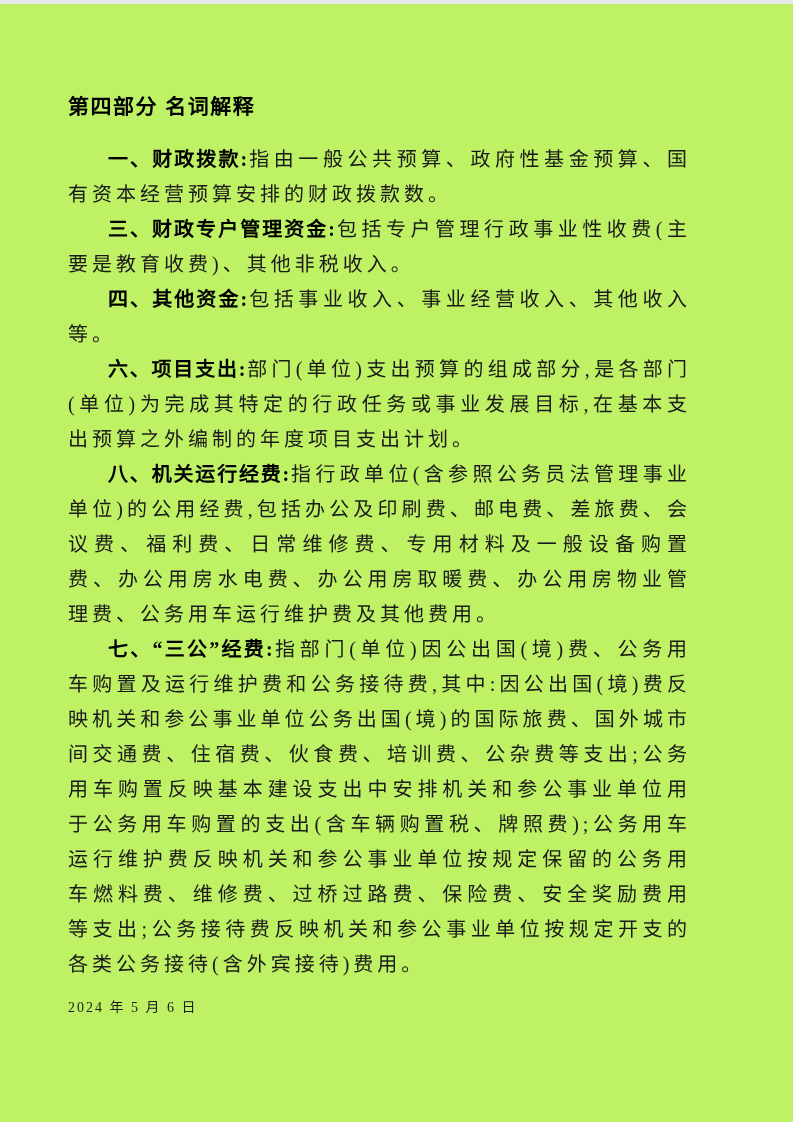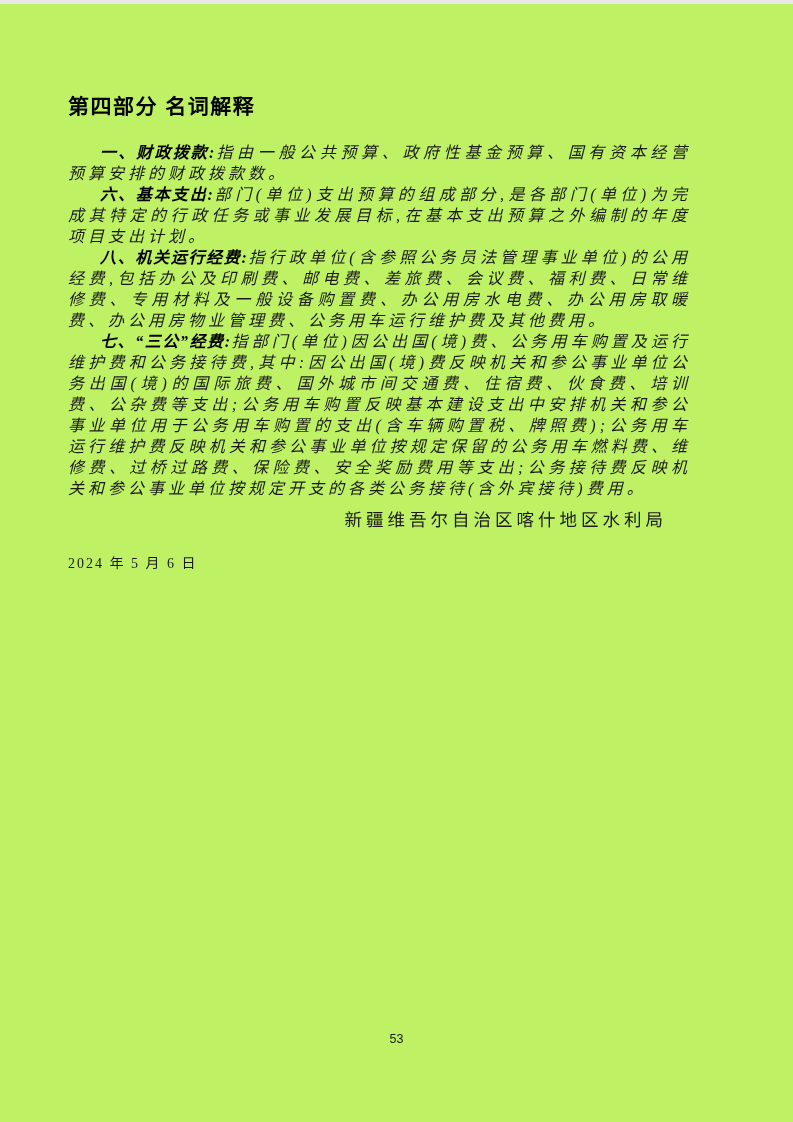--- a/index.html
+++ b/index.html
@@ -28,11 +28,10 @@
     text-indent: 2em;
     text-align: justify;
     text-justify: inter-ideograph;
-    font-size: 16px;
-    line-height: 21px;
+    font-size: 20px;
+    line-height: 35px;
     letter-spacing: 4px;
     color: #1a1a1a;
-    font-style: italic;
   }
   .term {
     font-weight: 700;

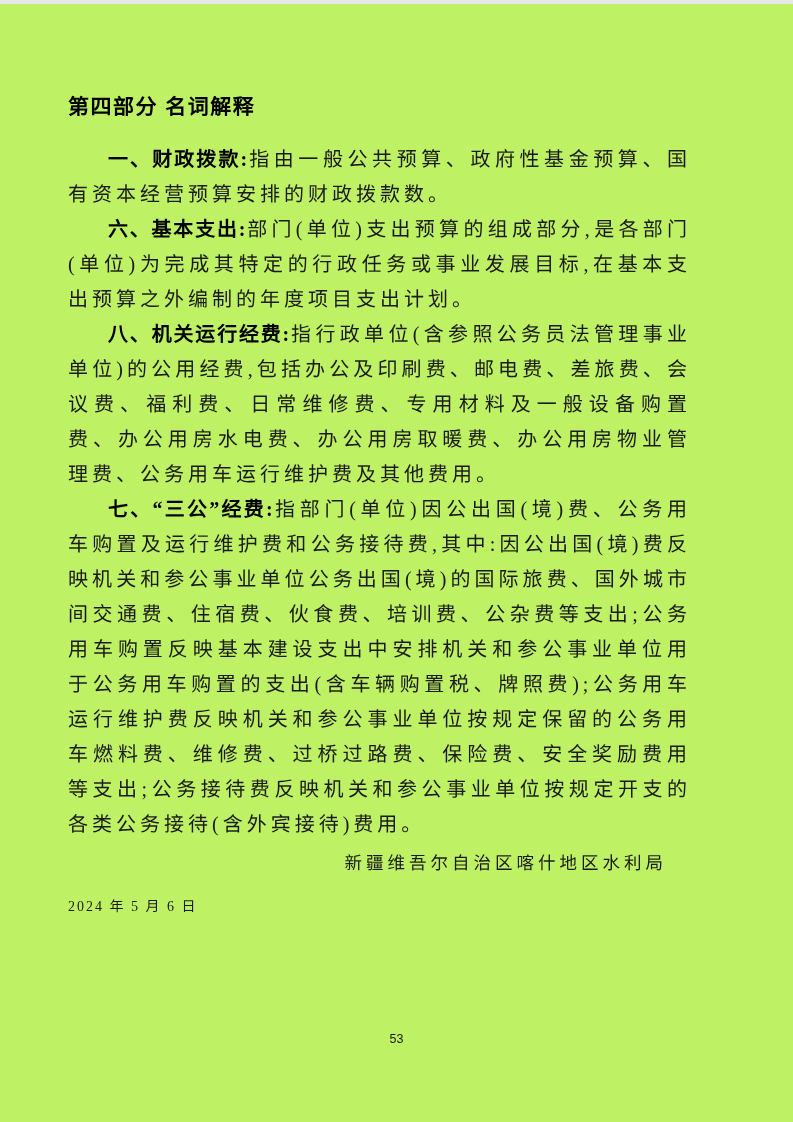--- a/index.html
+++ b/index.html
@@ -78,6 +78,7 @@
   <p class="para"><span class="term">一、财政拨款:</span><span>指由一般公共预算、政府性基金预算、国有资本经营预算安排的财政拨款数。</span></p>
 
 
+  <p class="para"><span class="term">三、财政专户管理资金:</span><span>包括专户管理行政事业性收费(主要是教育收费)、其他非税收入。</span></p>
 
 
 

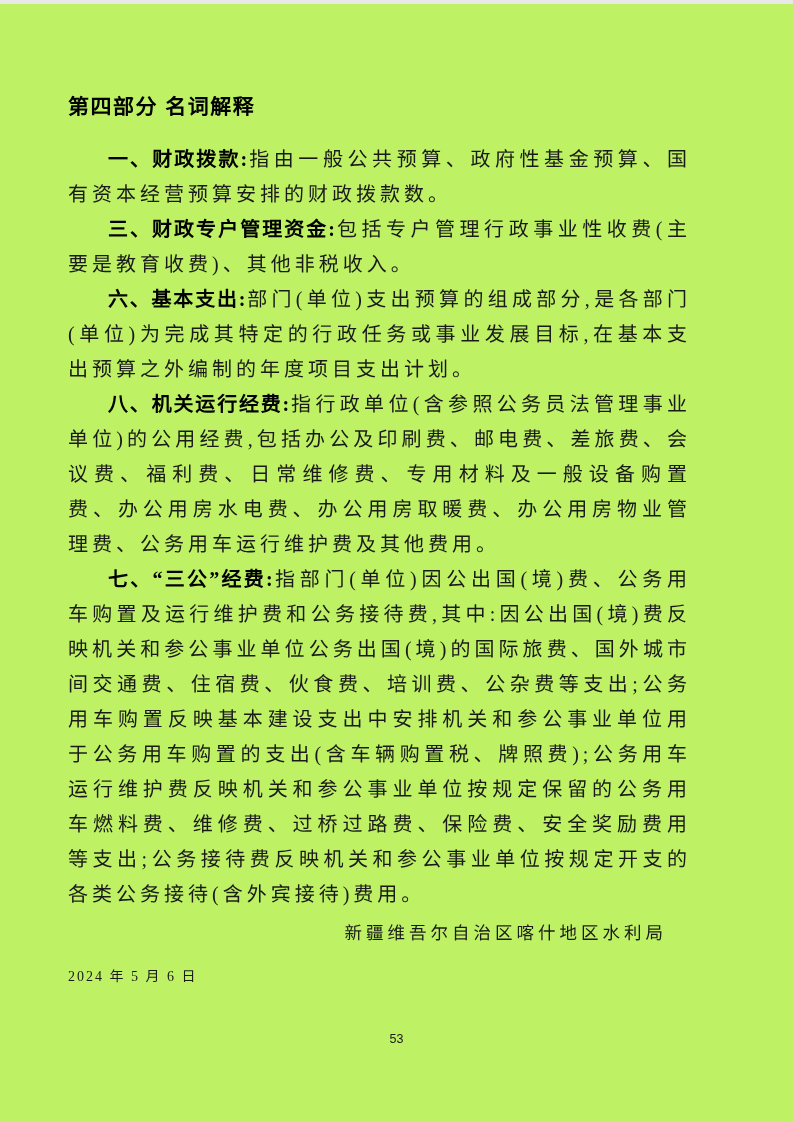--- a/index.html
+++ b/index.html
@@ -80,6 +80,7 @@
 
   <p class="para"><span class="term">三、财政专户管理资金:</span><span>包括专户管理行政事业性收费(主要是教育收费)、其他非税收入。</span></p>
 
+  <p class="para"><span class="term">四、其他资金:</span><span>包括事业收入、事业经营收入、其他收入等。</span></p>
 
 
   <p class="para"><span class="term">六、基本支出:</span><span>部门(单位)支出预算的组成部分,是各部门(单位)为完成其特定的行政任务或事业发展目标,在基本支出预算之外编制的年度项目支出计划。</span></p>

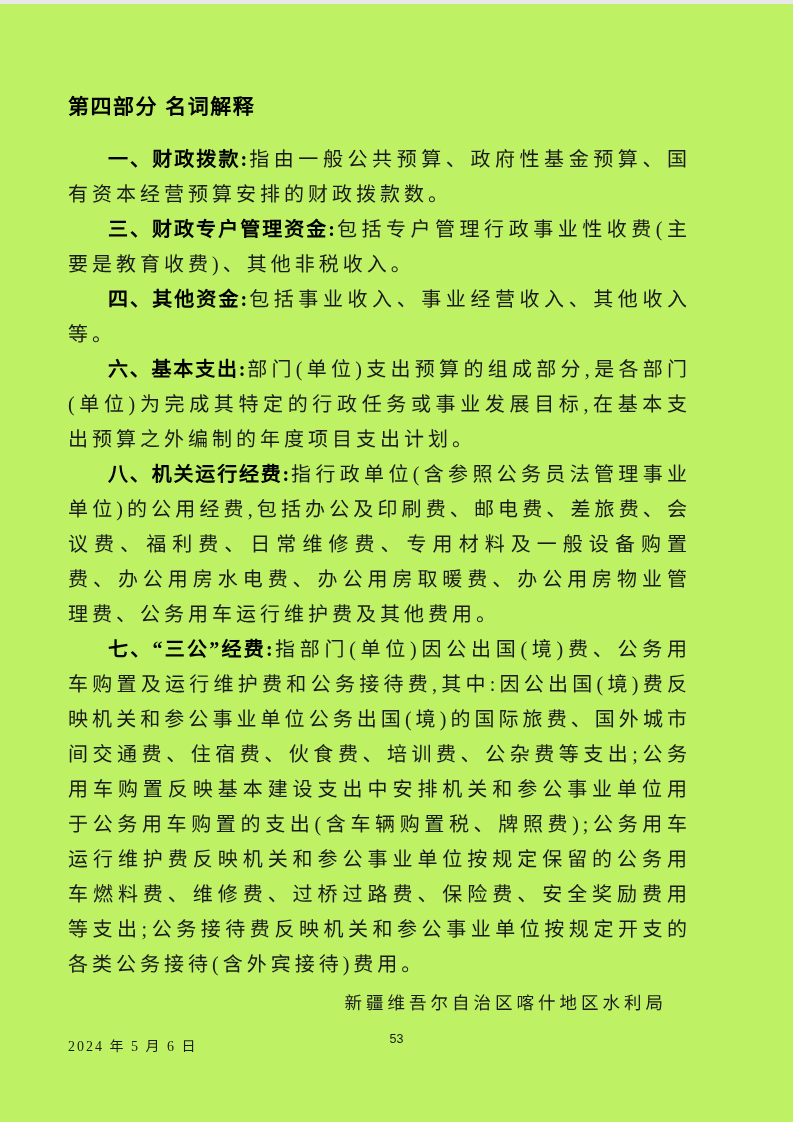--- a/index.html
+++ b/index.html
@@ -83,7 +83,7 @@
   <p class="para"><span class="term">四、其他资金:</span><span>包括事业收入、事业经营收入、其他收入等。</span></p>
 
 
-  <p class="para"><span class="term">六、基本支出:</span><span>部门(单位)支出预算的组成部分,是各部门(单位)为完成其特定的行政任务或事业发展目标,在基本支出预算之外编制的年度项目支出计划。</span></p>
+  <p class="para"><span class="term">六、项目支出:</span><span>部门(单位)支出预算的组成部分,是各部门(单位)为完成其特定的行政任务或事业发展目标,在基本支出预算之外编制的年度项目支出计划。</span></p>
 
   <p class="para"><span class="term">八、机关运行经费:</span><span>指行政单位(含参照公务员法管理事业单位)的公用经费,包括办公及印刷费、邮电费、差旅费、会议费、福利费、日常维修费、专用材料及一般设备购置费、办公用房水电费、办公用房取暖费、办公用房物业管理费、公务用车运行维护费及其他费用。</span></p>
 

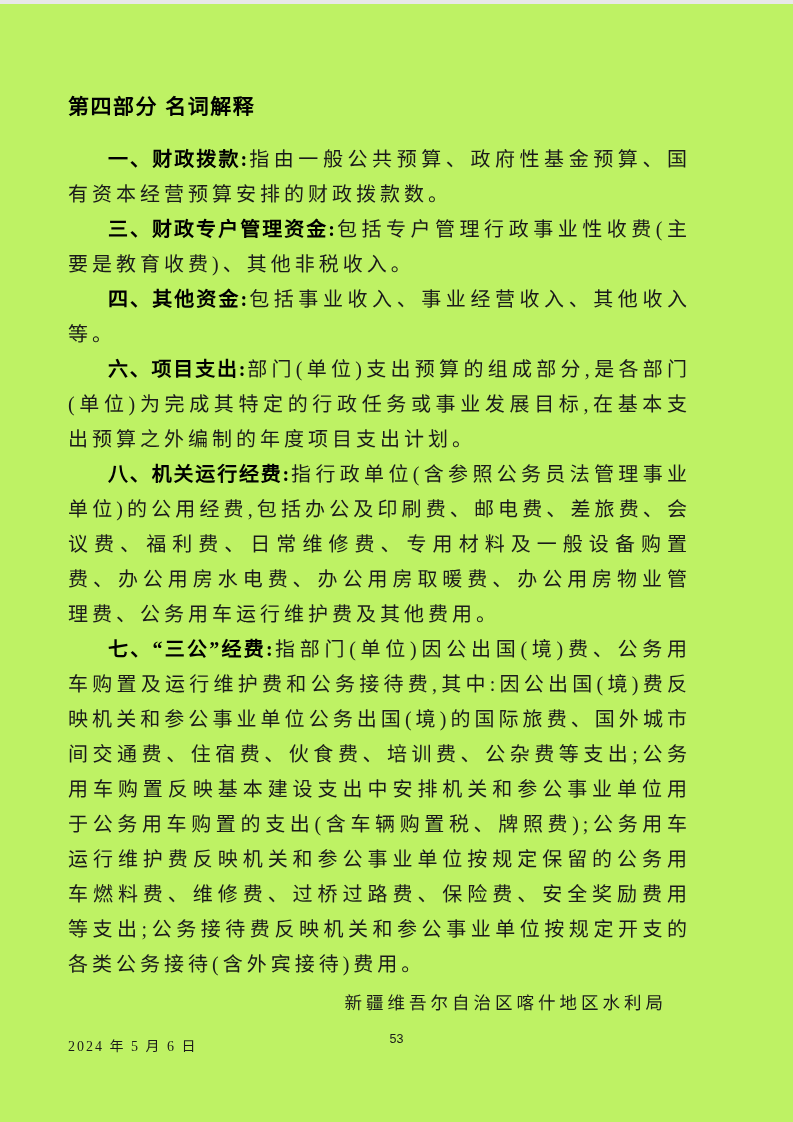--- a/index.html
+++ b/index.html
@@ -89,7 +89,6 @@
 
   <p class="para"><span class="term">七、“三公”经费:</span><span>指部门(单位)因公出国(境)费、公务用车购置及运行维护费和公务接待费,其中:因公出国(境)费反映机关和参公事业单位公务出国(境)的国际旅费、国外城市间交通费、住宿费、伙食费、培训费、公杂费等支出;公务用车购置反映基本建设支出中安排机关和参公事业单位用于公务用车购置的支出(含车辆购置税、牌照费);公务用车运行维护费反映机关和参公事业单位按规定保留的公务用车燃料费、维修费、过桥过路费、保险费、安全奖励费用等支出;公务接待费反映机关和参公事业单位按规定开支的各类公务接待(含外宾接待)费用。</span></p>
 
-  <div class="signature">新疆维吾尔自治区喀什地区水利局</div>
 
   <div class="date">2024 年 5 月 6 日</div>
 

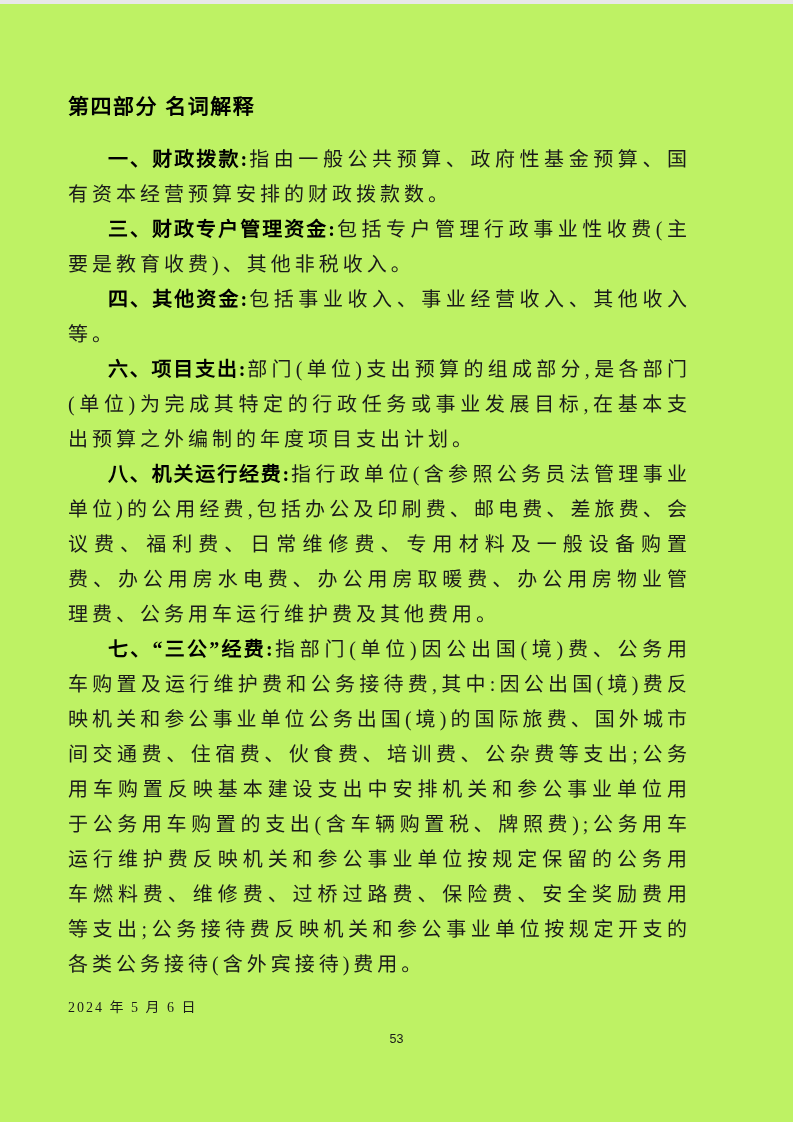--- a/index.html
+++ b/index.html
@@ -92,7 +92,6 @@
 
   <div class="date">2024 年 5 月 6 日</div>
 
-  <div class="page-number">53</div>
 
 </div>
 

